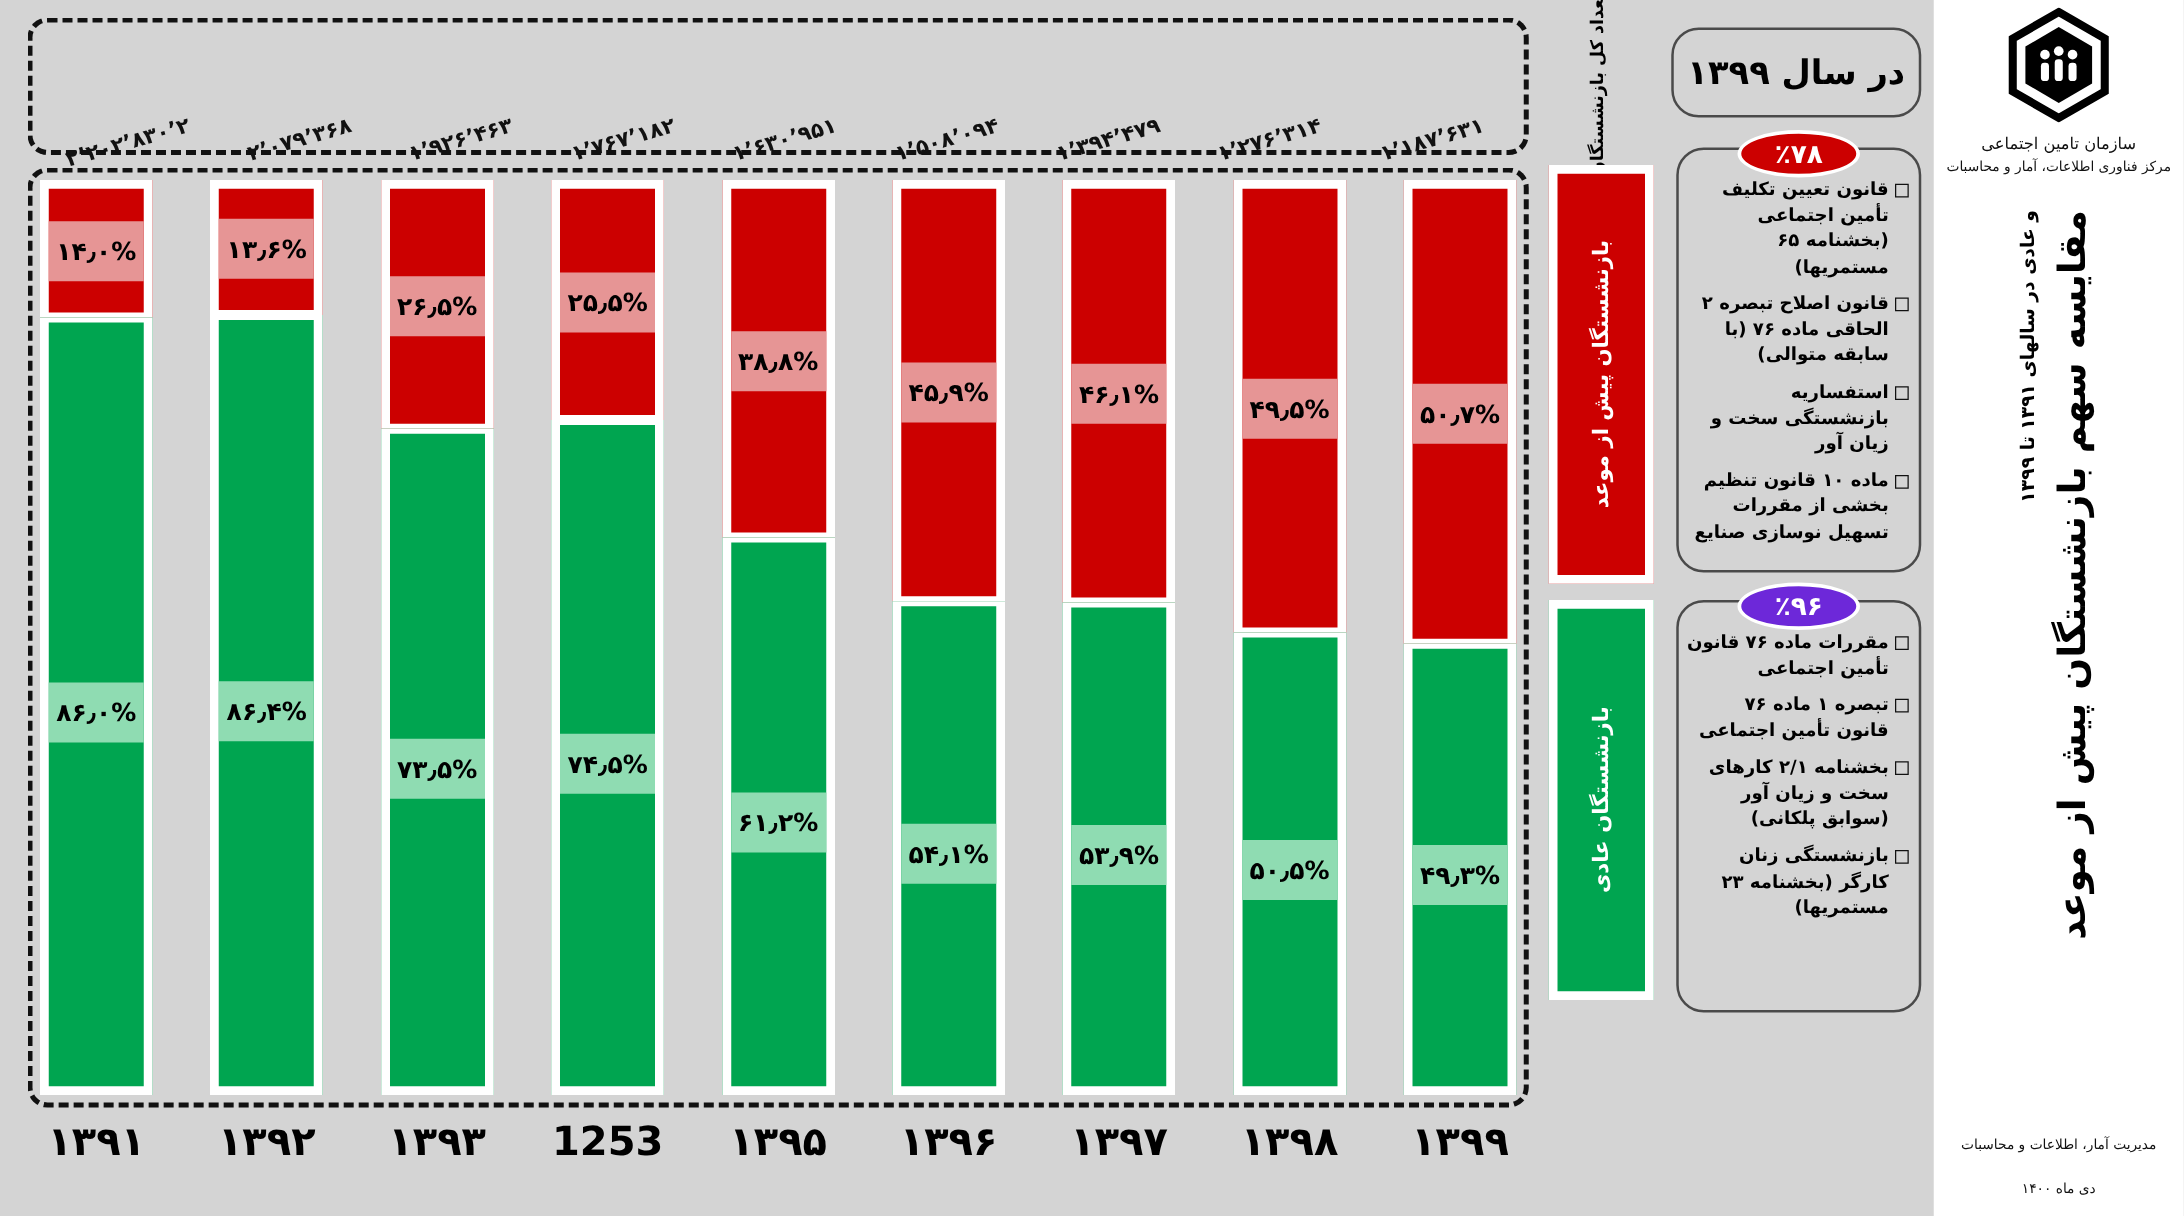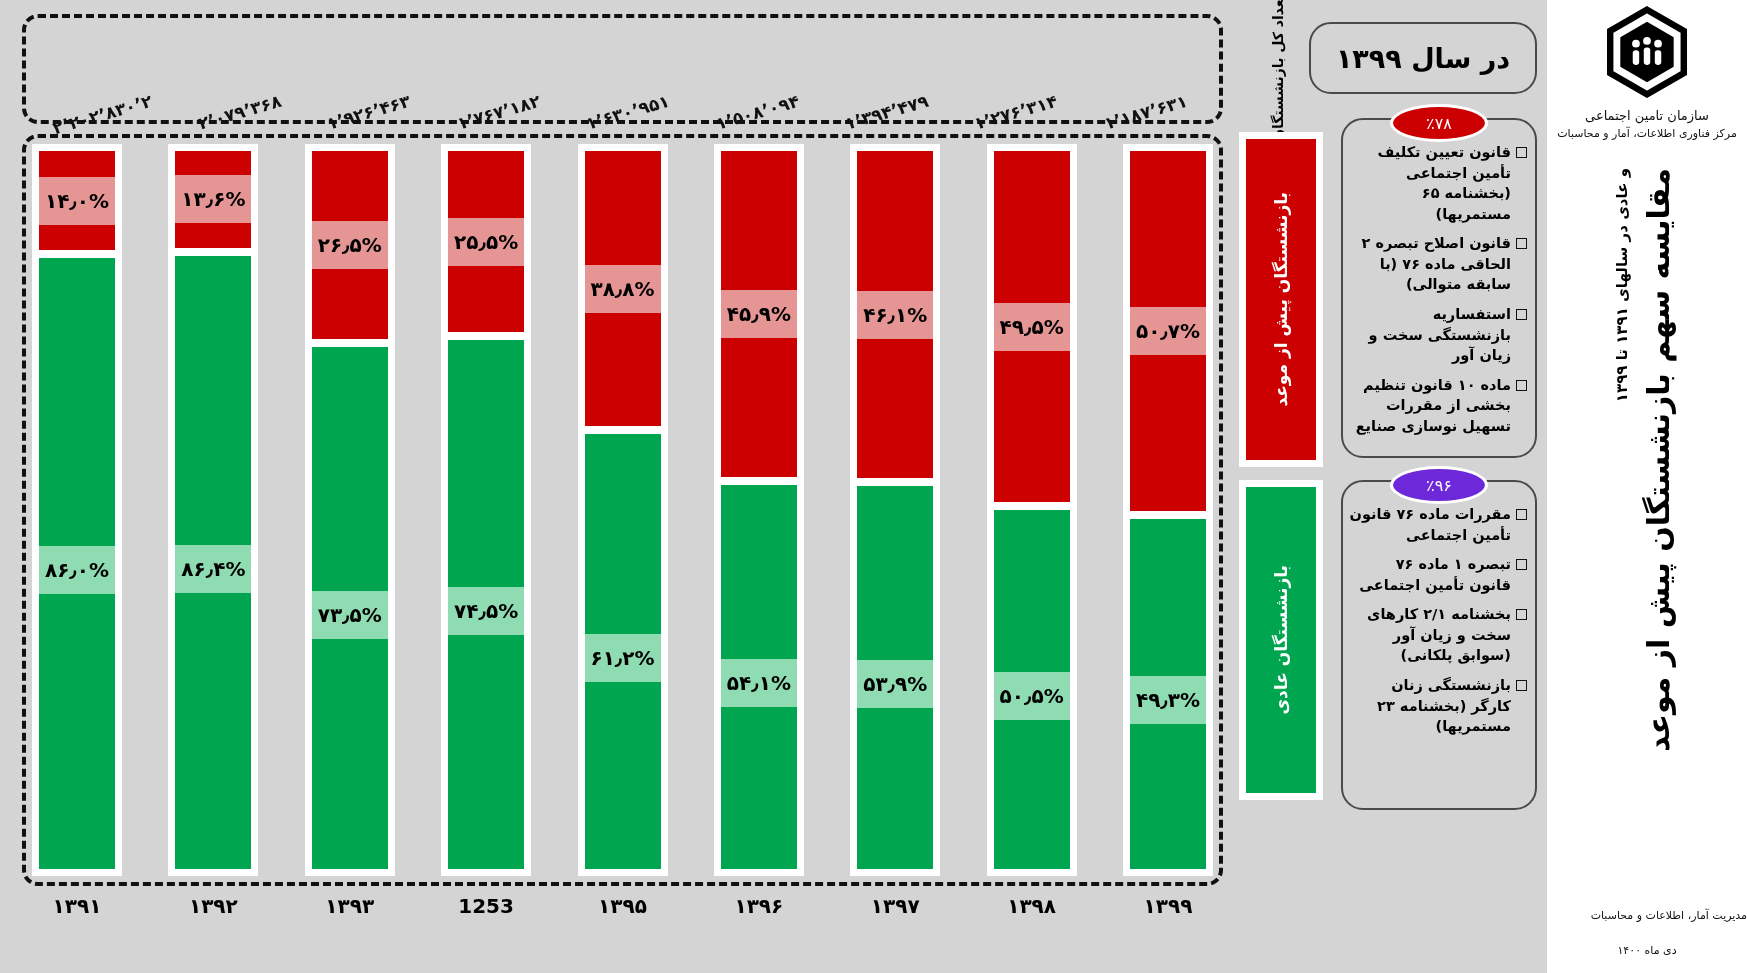--- a/index.html
+++ b/index.html
@@ -59,7 +59,7 @@
     position:absolute; top:0; right:200px; width:218px; height:973px;
   }
   .year-pill {
-    position:absolute; top:22px; right:10px; width:228px; height:72px;
+    position:absolute; top:22px; right:10px; width:200px; height:72px;
     border:2px solid #4a4a4a; border-radius:22px;
     display:flex; align-items:center; justify-content:center;
     font-size:27px; font-weight:bold; color:#000;

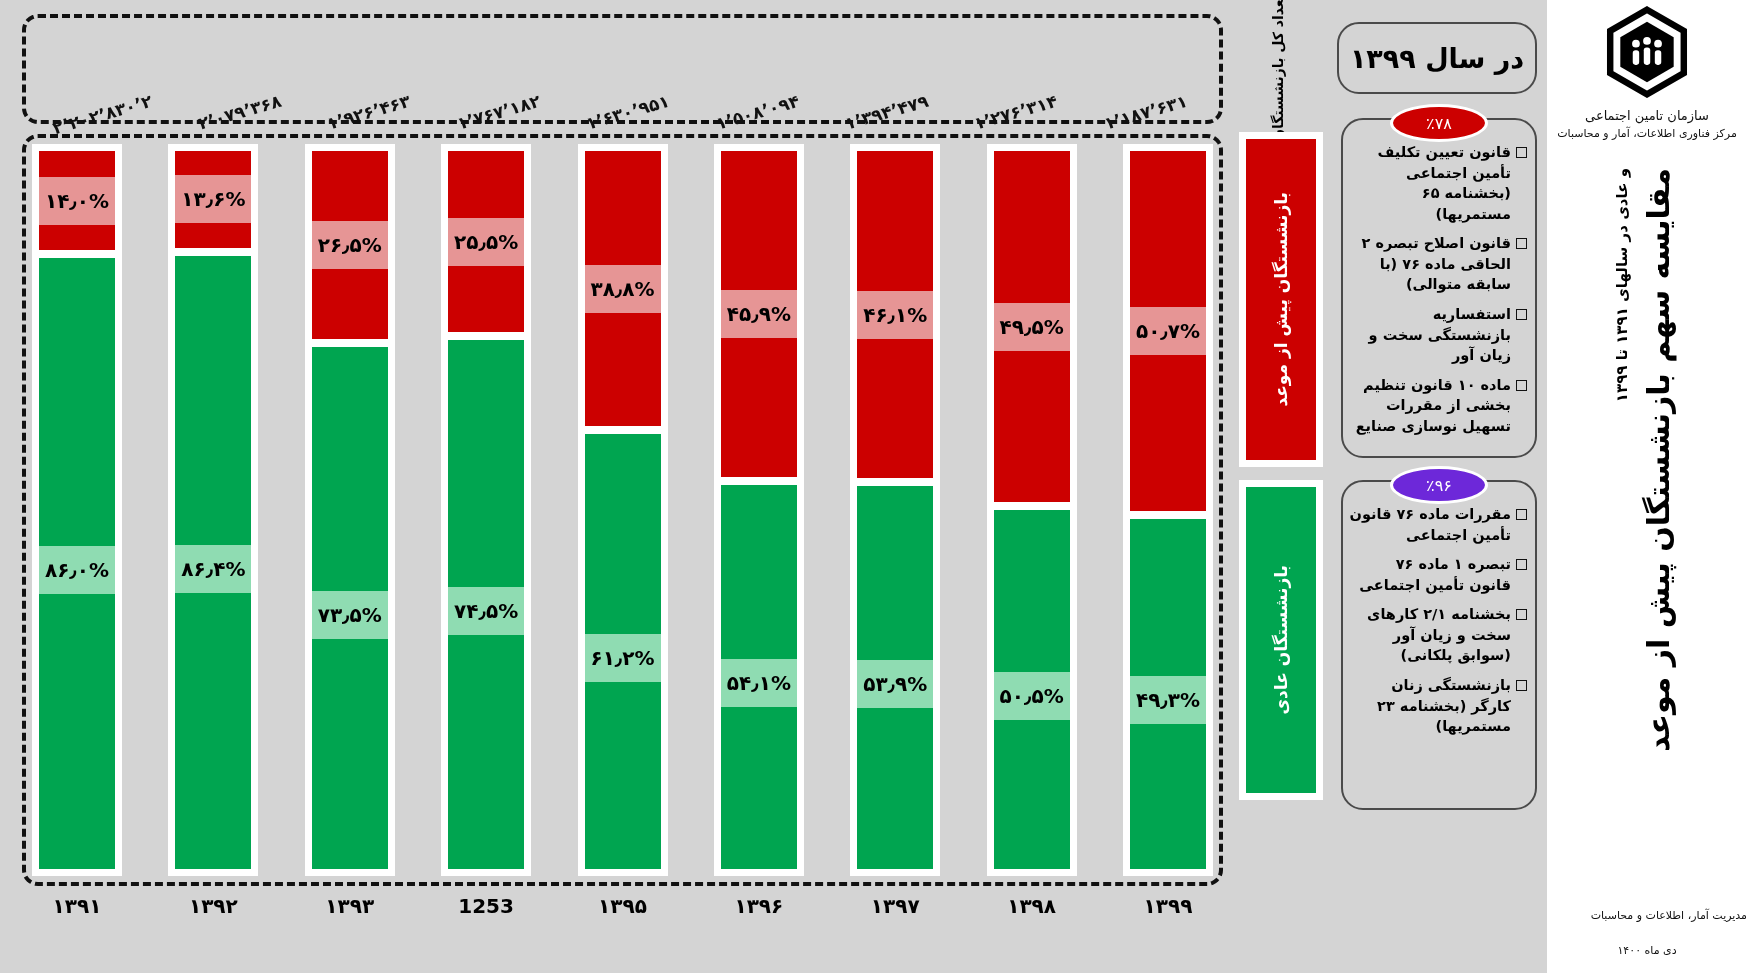--- a/index.html
+++ b/index.html
@@ -68,7 +68,7 @@
     position:absolute; z-index:5; width:98px; height:38px;
     border-radius:50%; border:3px solid #ffffff;
     display:flex; align-items:center; justify-content:center;
-    color:#fff; font-weight:normal; font-size:16px;
+    color:#fff; font-weight:bold; font-size:21px;
   }
   .badge.red  { background:#cc0000; top:104px; right:59px; }
   .badge.green{ background:#6d28d9; top:466px; right:59px; }

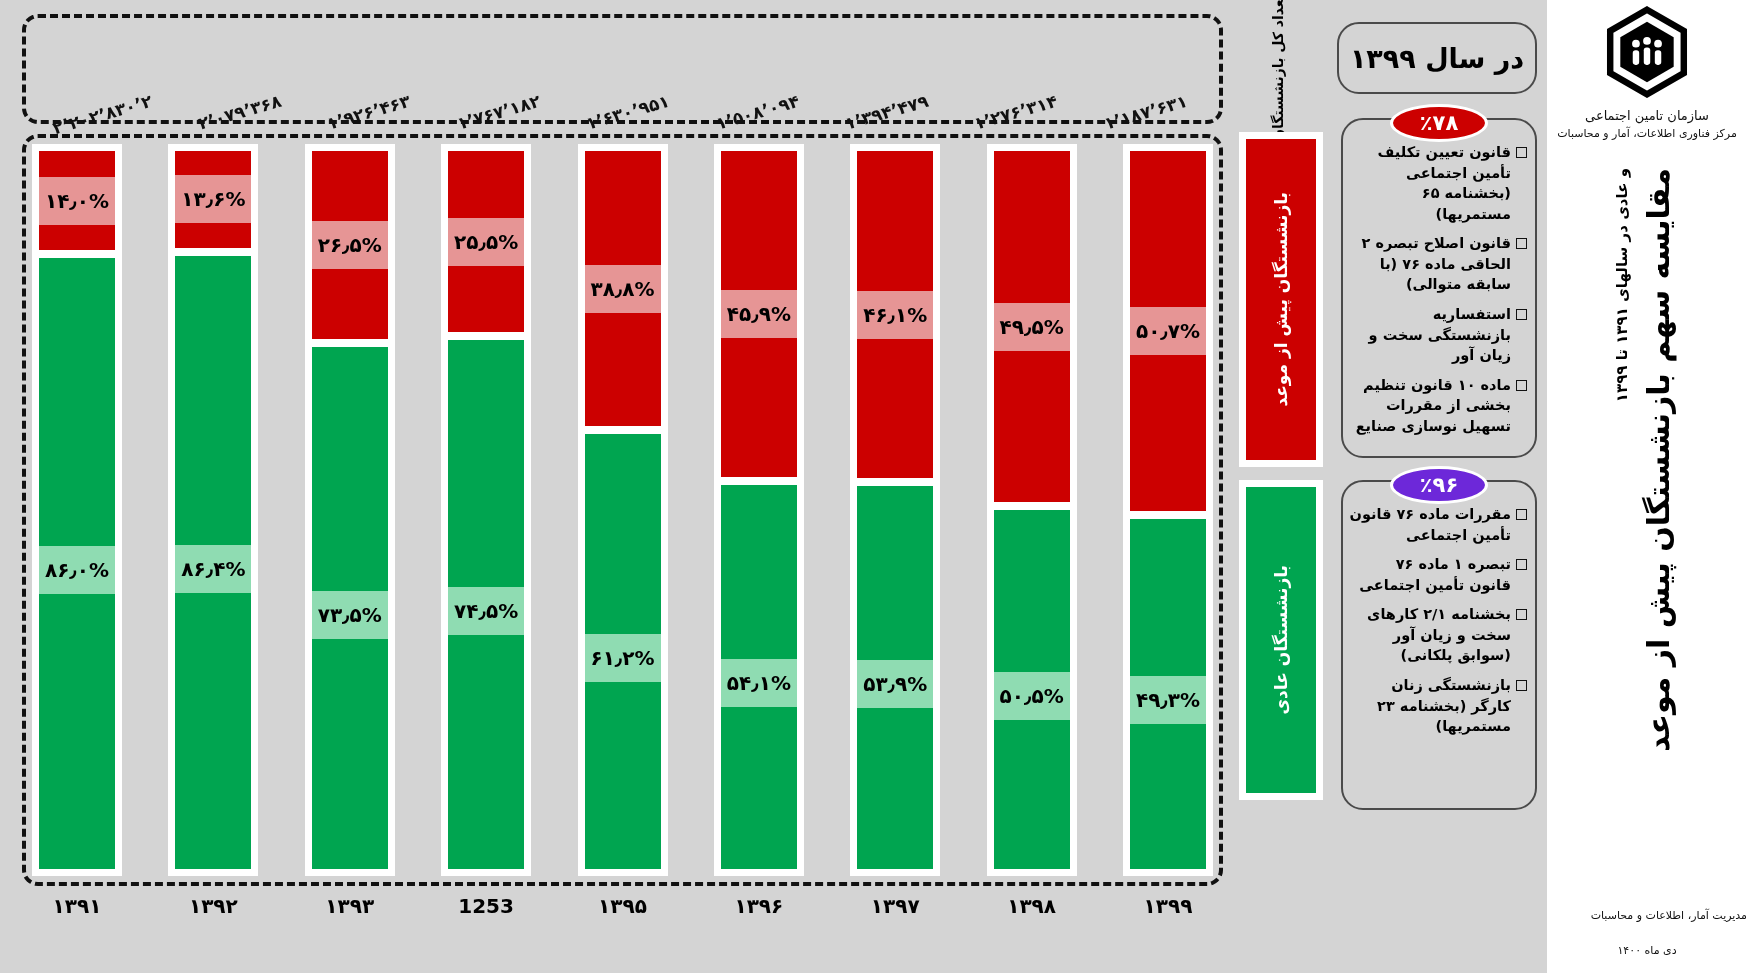--- a/index.html
+++ b/index.html
@@ -164,7 +164,7 @@
   }
   .year-lbl{
     width:90px; text-align:center;
-    font-size:20px; font-weight:bold; color:#000;
+    font-size:32px; font-weight:bold; color:#000;
   }
 </style>
 </head>

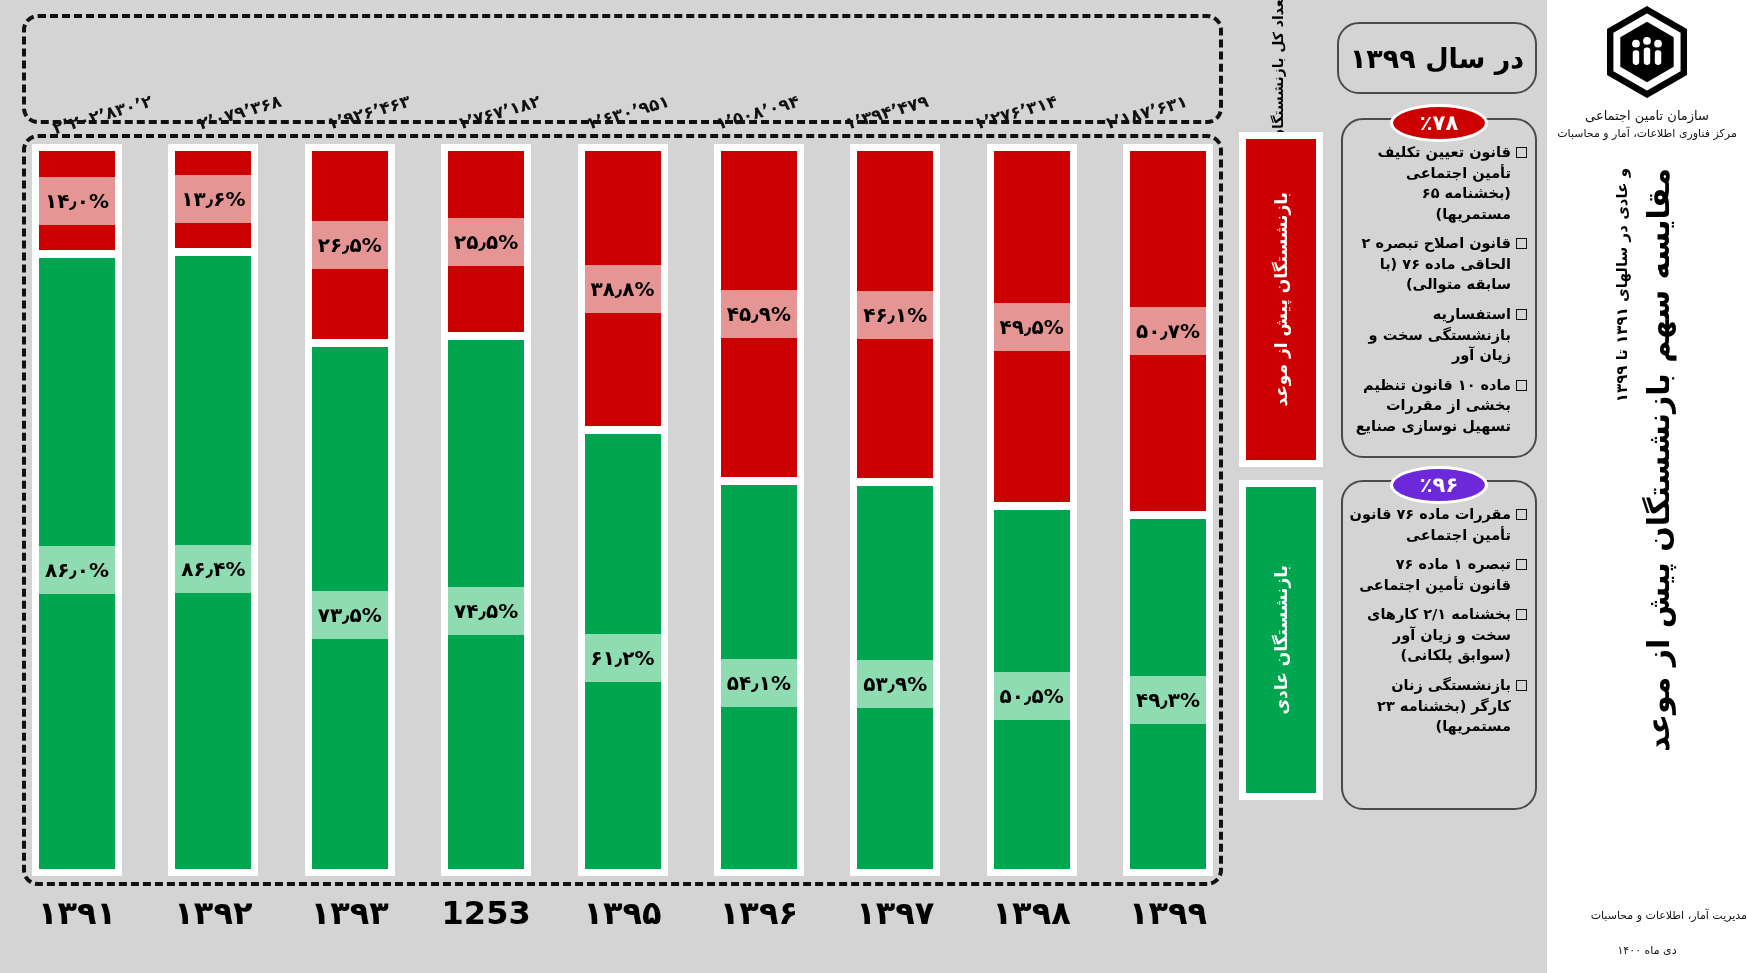--- a/index.html
+++ b/index.html
@@ -46,7 +46,7 @@
     margin-right:6px;
   }
   .footer-credit{
-    position:absolute; bottom:46px; right:0; width:200px; text-align:right;
+    position:absolute; bottom:46px; right:0; width:200px; text-align:center;
     font-size:11px; color:#111; line-height:1.9;
   }
   .footer-date{

